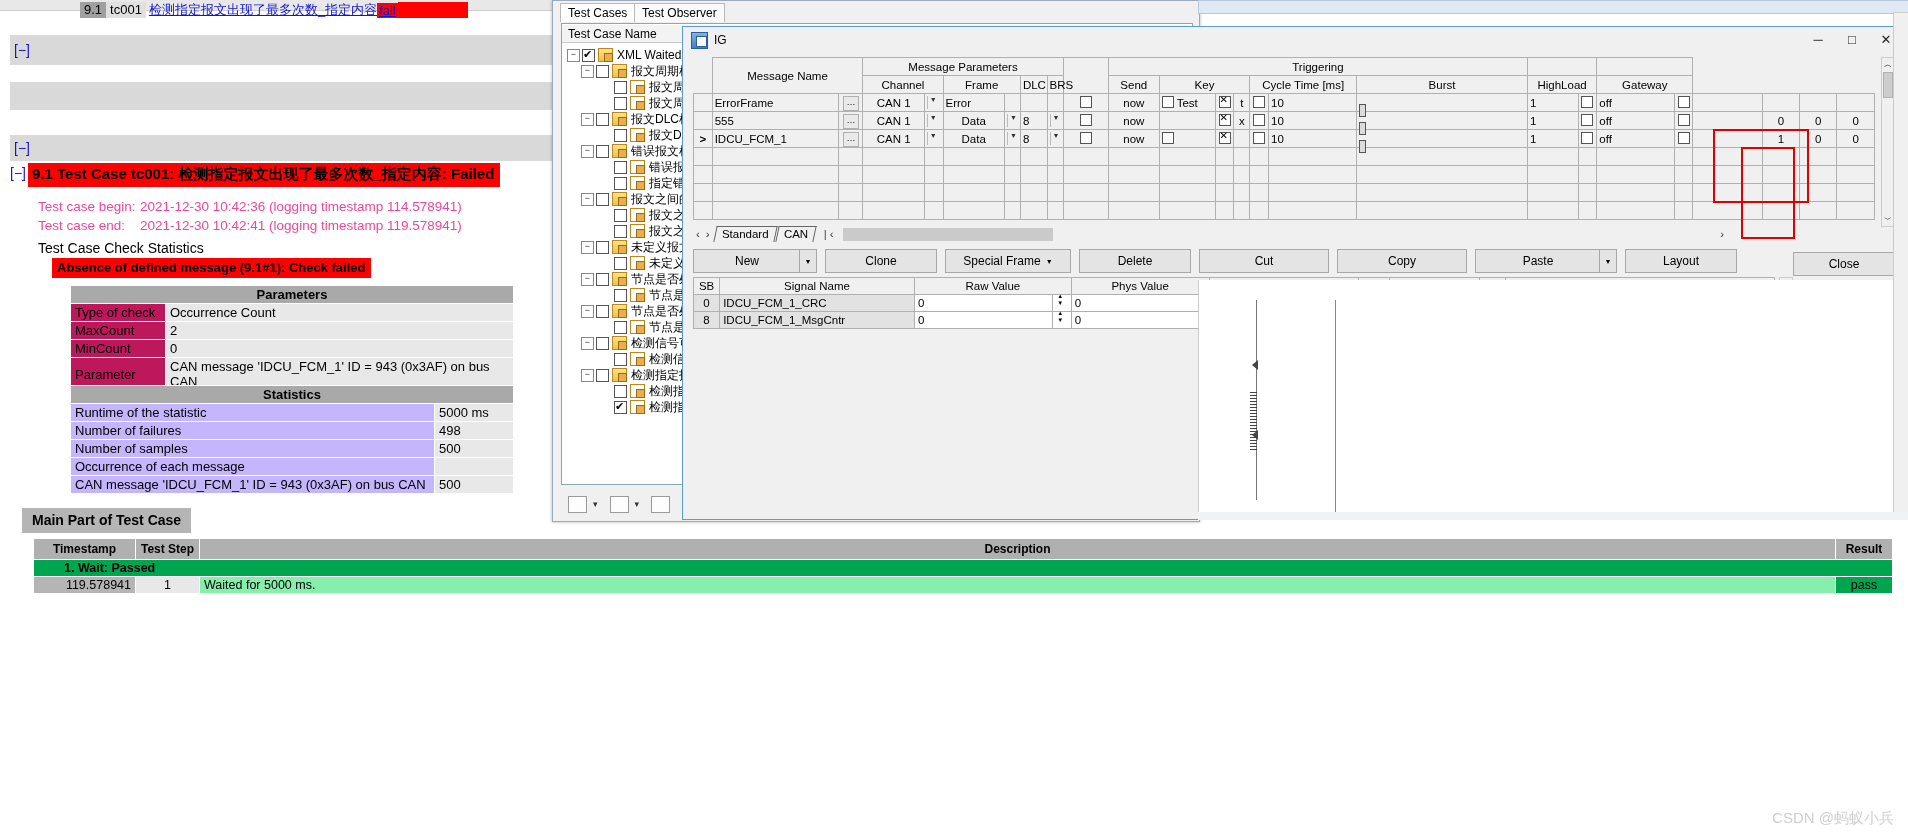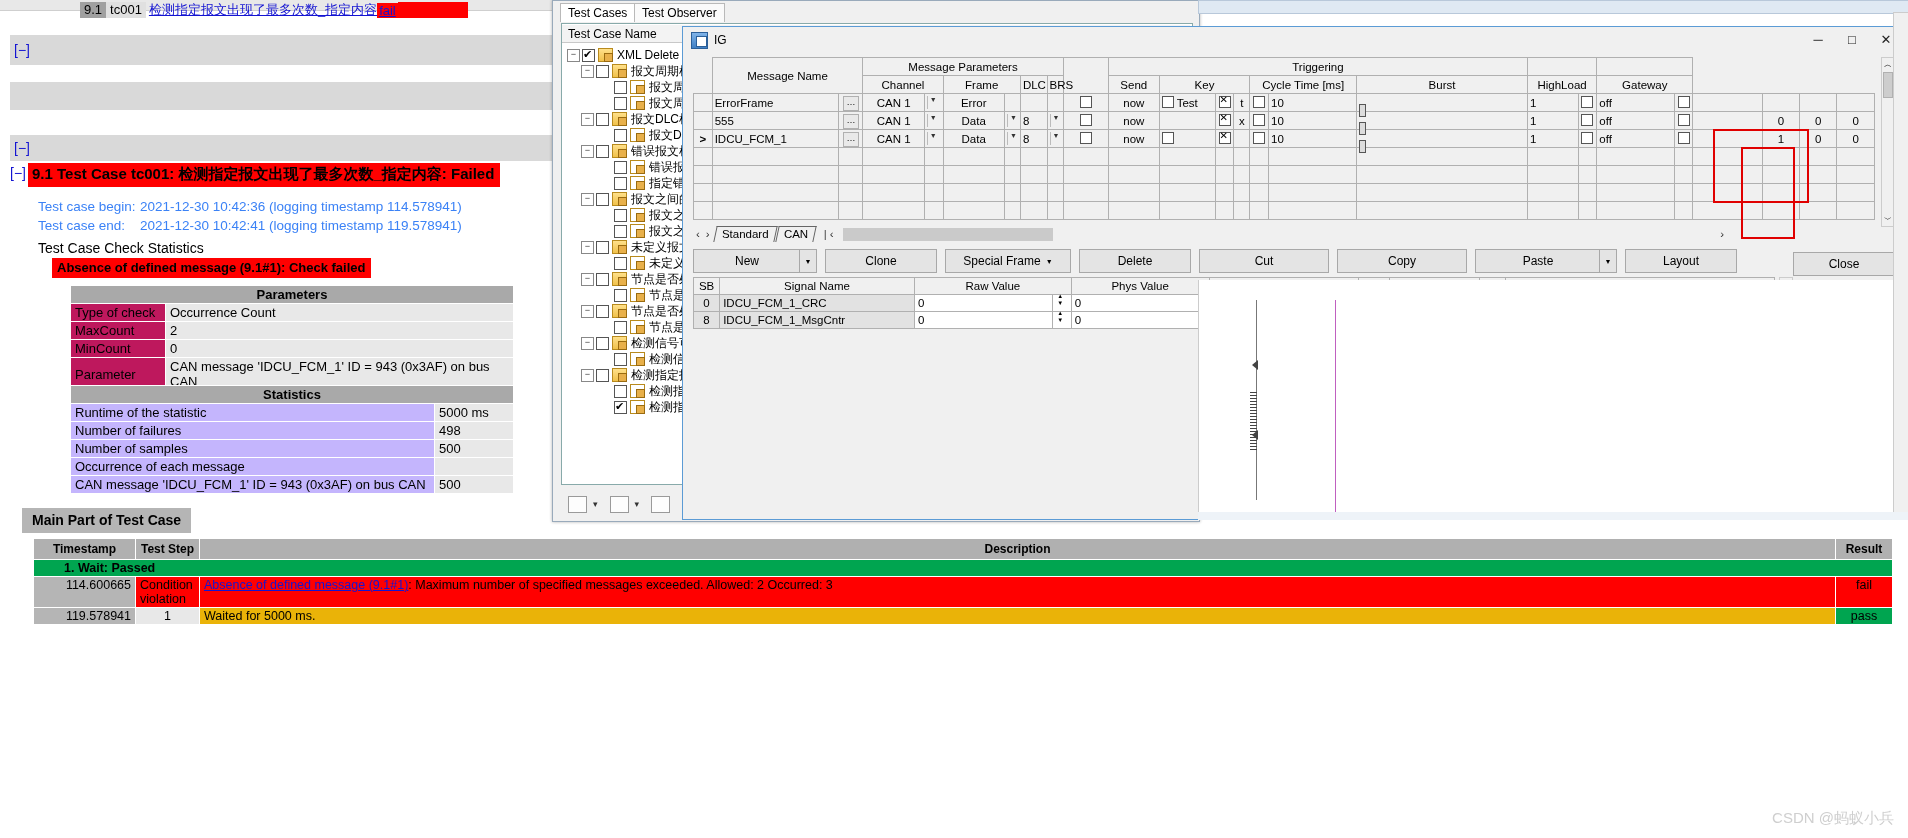--- a/index.html
+++ b/index.html
@@ -276,7 +276,7 @@
       <span class="tgl">−</span>
       <span class="cbx checked"></span>
       <span class="ficon grp"></span>
-      <span class="tlabel">XML Delete</span>
+      <span class="tlabel">XML Waited</span>
     </div>
     <div class="trow" style="padding-left:14px;">
       <span class="tgl">−</span>

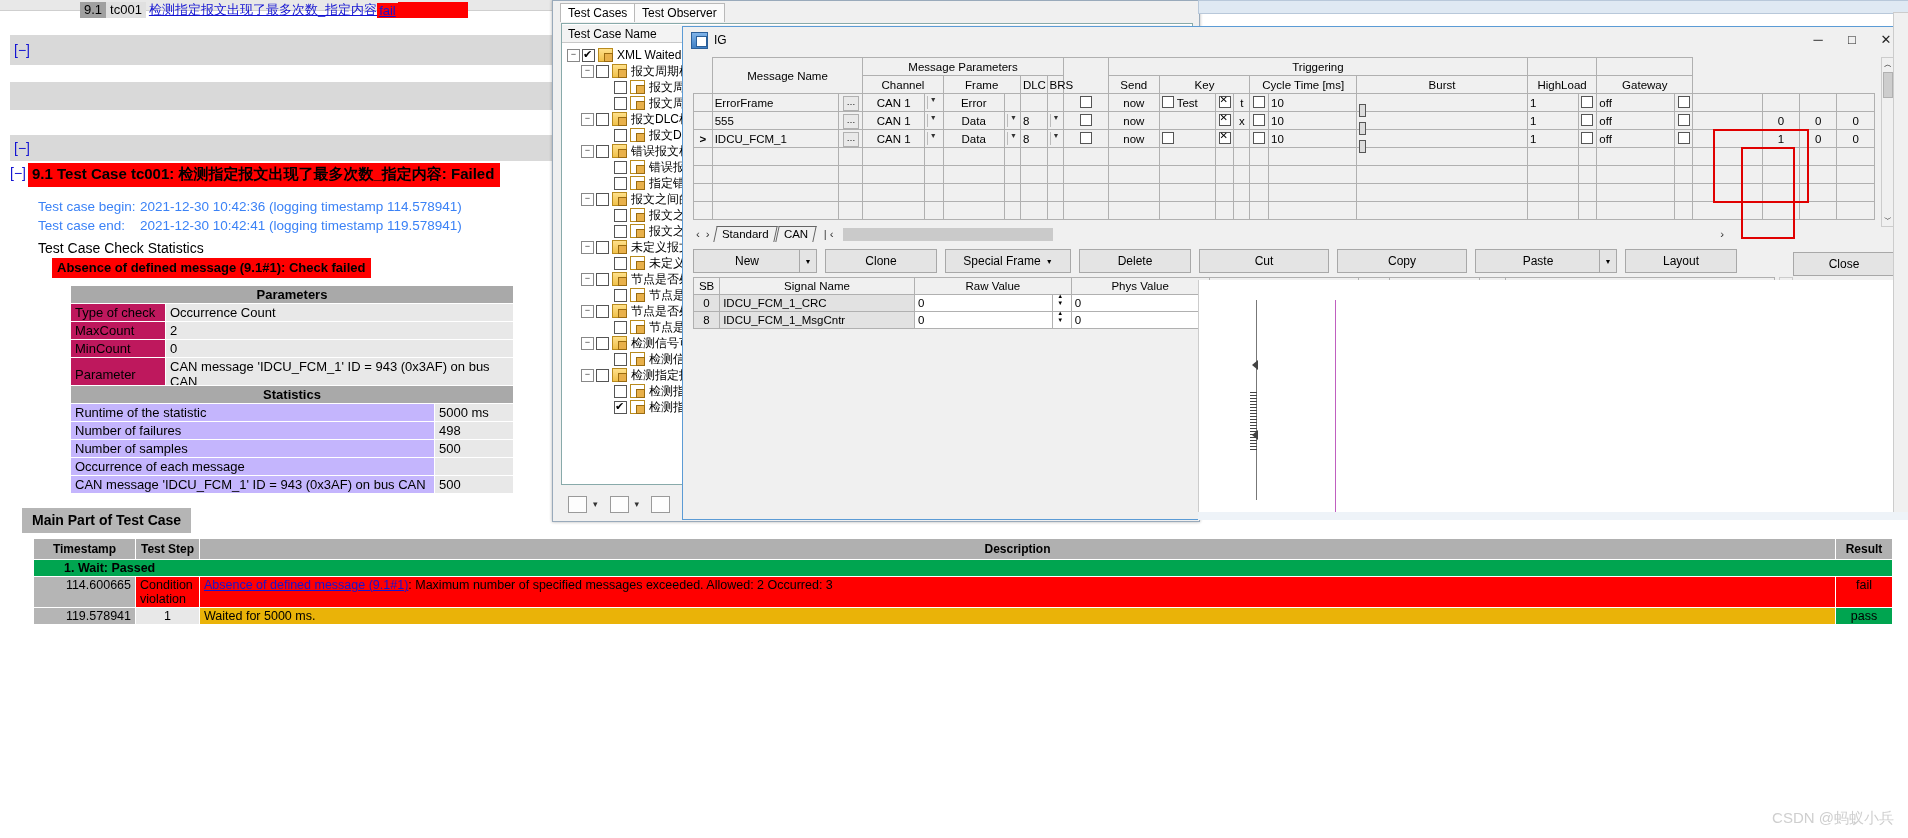--- a/index.html
+++ b/index.html
@@ -512,7 +512,7 @@
           <td class="cell-g" style="text-align:center"><span class="dots">…</span></td>
           <td class="cell-g" style="text-align:center">CAN 1</td>
           <td class="cell-g"><span class="dd">▼</span></td>
-          <td class="cell-g" style="text-align:center">Error</td>
+          <td class="cell-g" style="">Error</td>
           <td class="cell-g"></td>
           <td class="cell-g"></td>
           <td class="cell-g"></td>

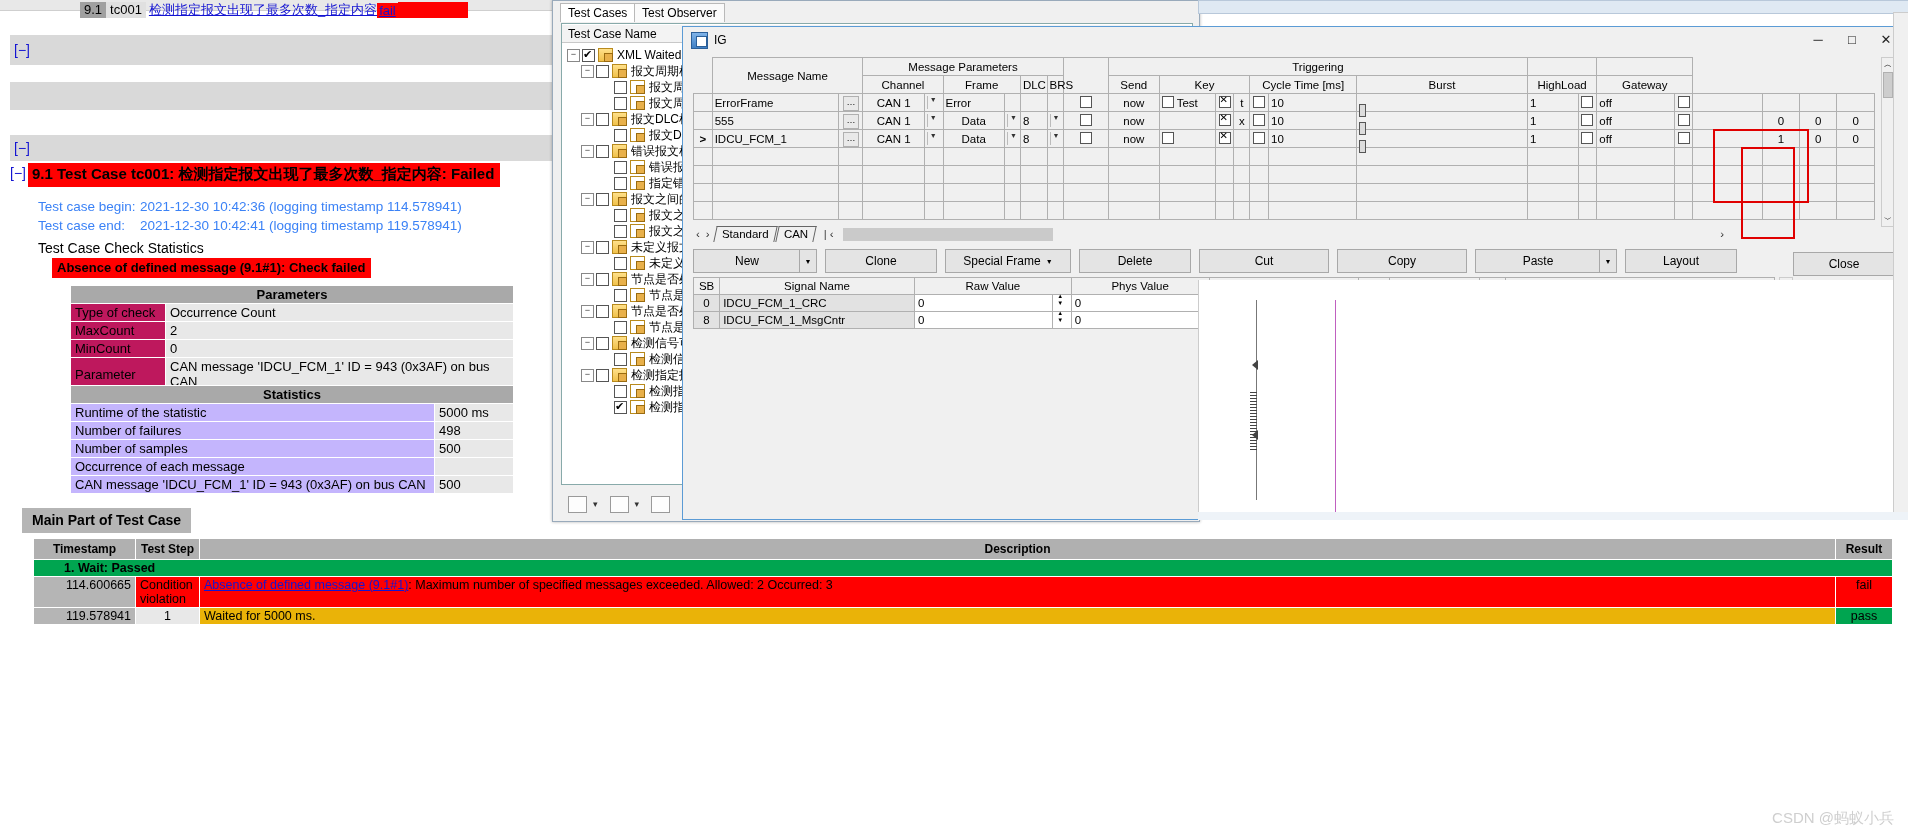--- a/index.html
+++ b/index.html
@@ -26,7 +26,7 @@
   .tc-title{position:absolute;left:28px;top:163px;background:#ff0000;color:#000;font-weight:bold;font-size:15px;padding:2px 6px 3px 4px;}
   .tc-minus{position:absolute;left:10px;top:165px;color:#1414d2;font-size:14px;}
 
-  .kv{position:absolute;font-size:13.5px;color:#3b82f6;}
+  .kv{position:absolute;font-size:13.5px;color:#ec4899;}
   .sect-h{position:absolute;font-weight:normal;font-size:14px;}
 
   .chk-fail{position:absolute;left:52px;top:258px;background:#ff0000;color:#000;font-weight:bold;font-size:13px;padding:2px 5px 3px 5px;}

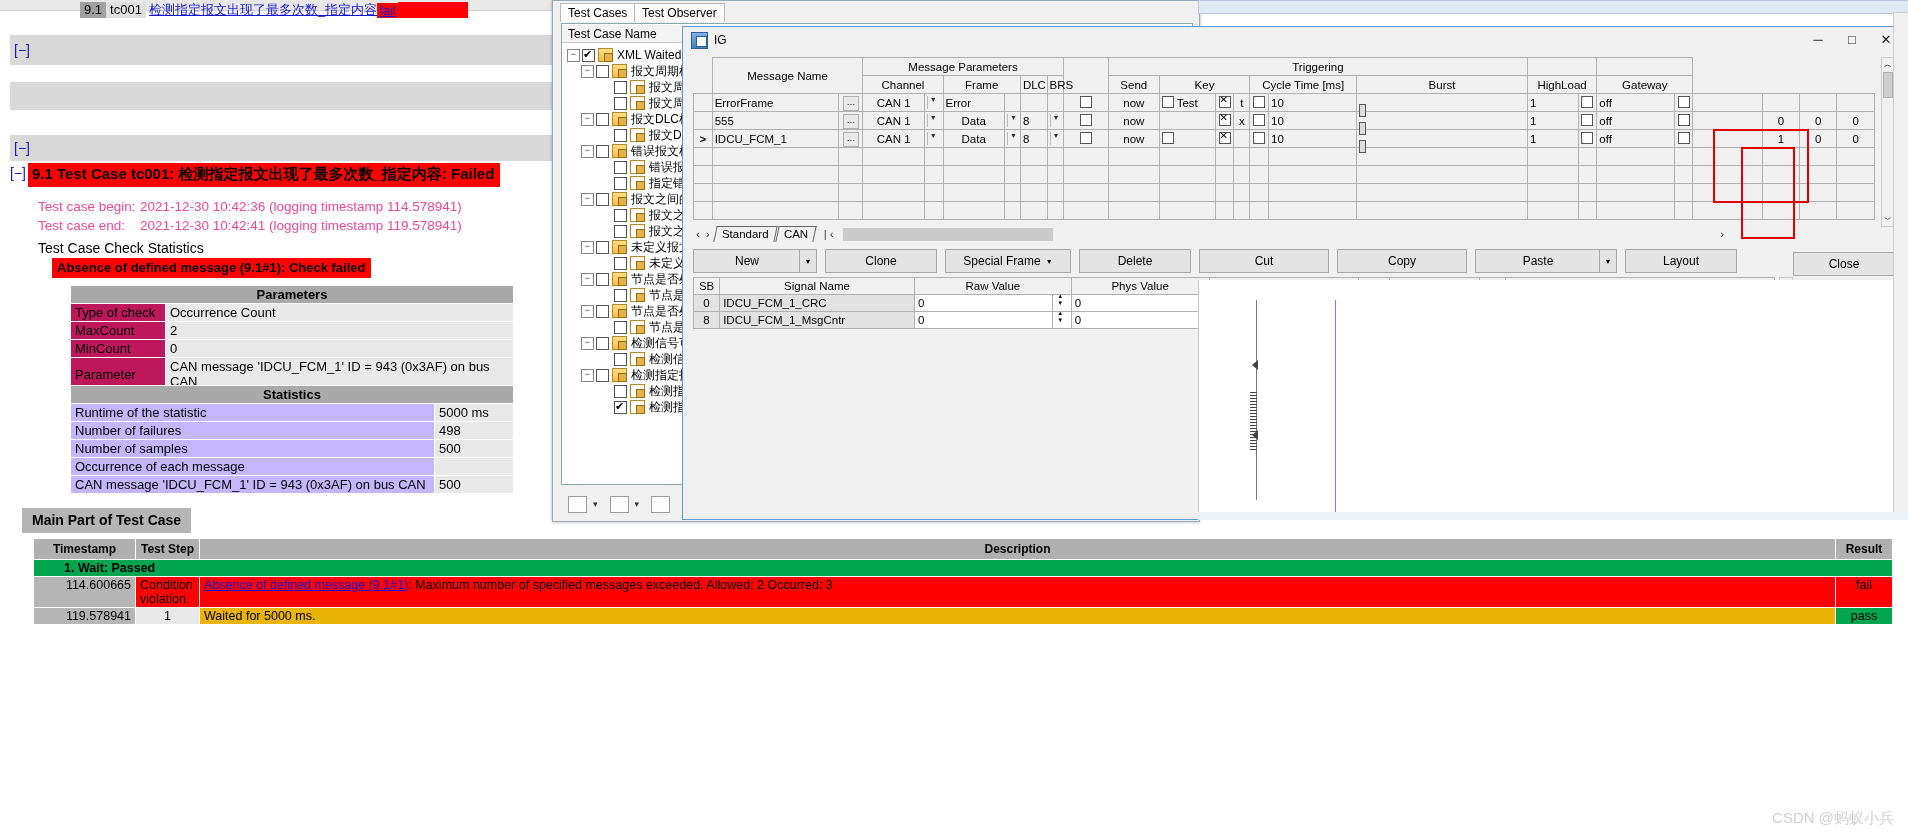--- a/index.html
+++ b/index.html
@@ -244,12 +244,6 @@
     <tbody>
       <tr>
         <td class="rowgreen" colspan="4" style="padding-left:30px;">1. Wait: Passed</td>
-      </tr>
-      <tr>
-        <td class="ts">114.600665</td>
-        <td class="redcell" style="width:55px;">Condition violation</td>
-        <td class="redcell"><span class="redlink">Absence of defined message (9.1#1)</span><span>: Maximum number of specified messages exceeded. Allowed: 2 Occurred: 3</span></td>
-        <td class="resfail">fail</td>
       </tr>
       <tr>
         <td class="ts">119.578941</td>

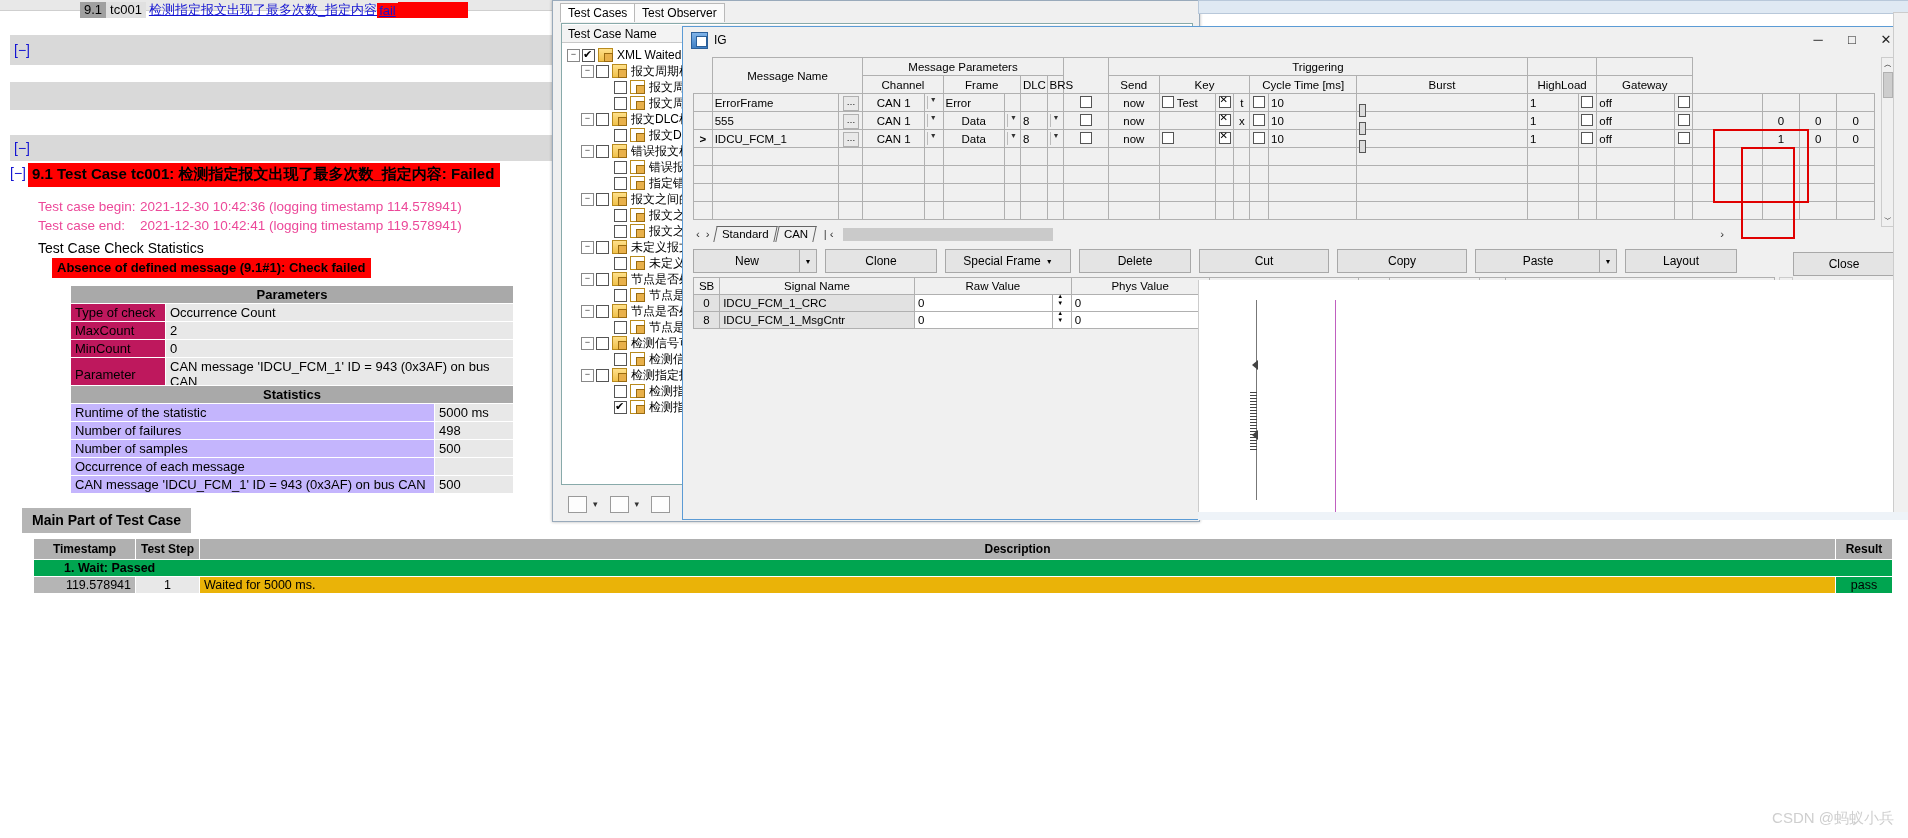--- a/index.html
+++ b/index.html
@@ -46,7 +46,7 @@
   .rowgreen{background:#00a550;font-weight:bold;}
   .ts{background:#b5b5b5;text-align:right;width:93px;}
   .step{background:#e8e8e8;text-align:center;width:55px;}
-  .desc{background:#eab308;margin-left:28px;}
+  .desc{background:#86efac;margin-left:28px;}
   .redcell{background:#ff0000;}
   .redlink{color:#1414d2;text-decoration:underline;}
   .resfail{background:#ff0000;text-align:center;}

